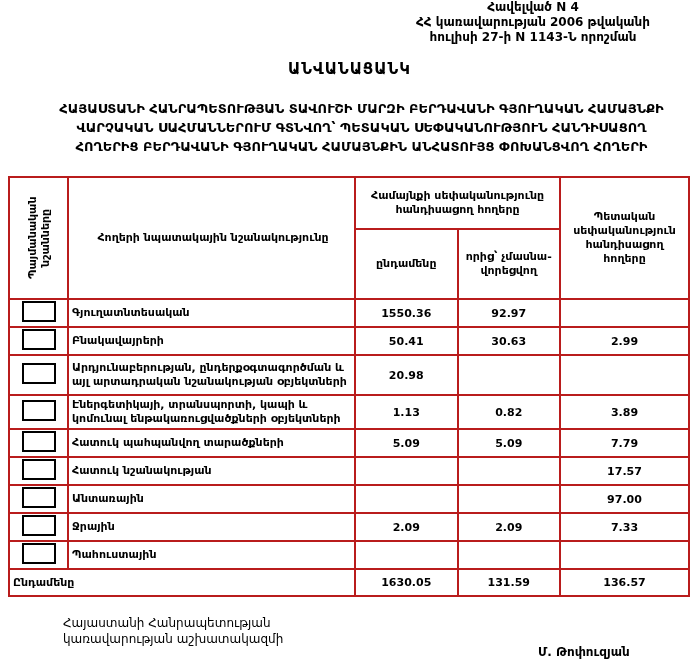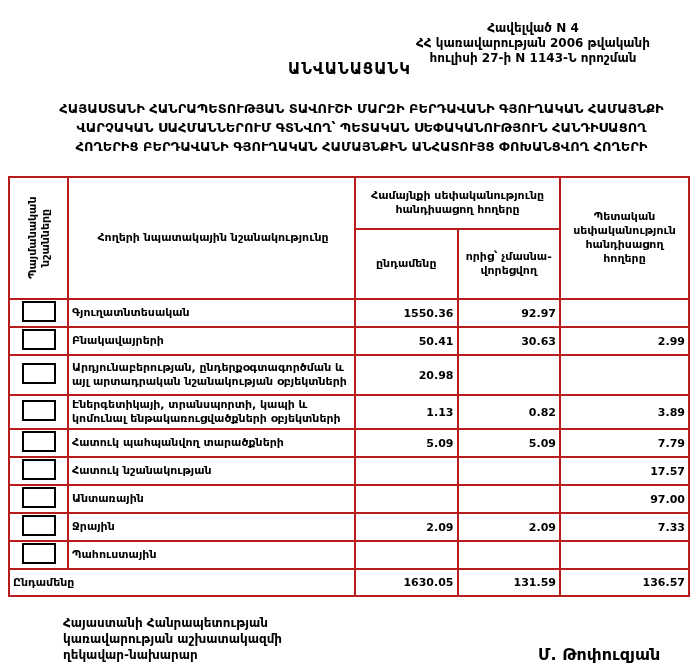--- a/index.html
+++ b/index.html
@@ -9,7 +9,7 @@
     -webkit-font-smoothing:none;
   }
   .annex{
-    position:absolute;top:21px;right:6px;width:320px;
+    position:absolute;top:0;right:6px;width:320px;
     text-align:center;font-size:12px;font-weight:bold;line-height:15px;
   }
   .doc-title{

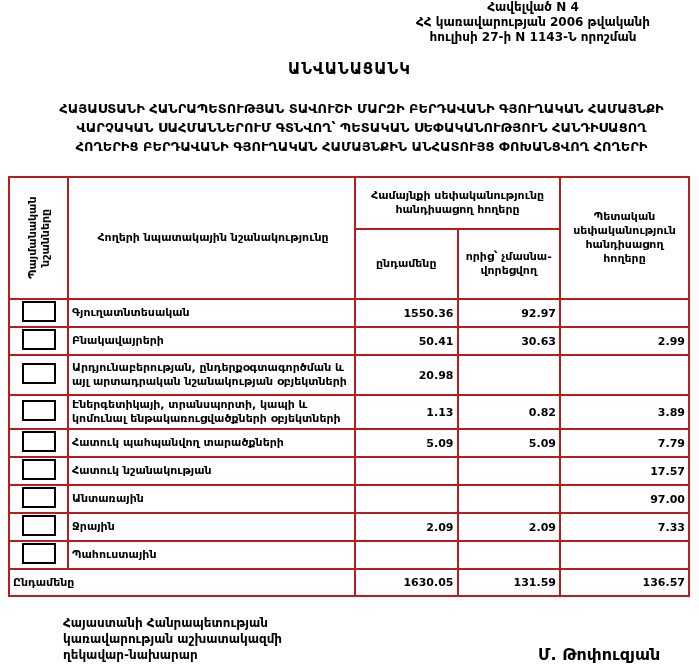--- a/index.html
+++ b/index.html
@@ -31,7 +31,7 @@
   th.group-head{text-align:center;line-height:14px;}
   td.sym{width:51px;text-align:center;}
   td.lbl{width:276px;text-align:left;padding-left:6px;line-height:14px;}
-  td.num{width:99px;text-align:right;font-weight:normal;font-size:12.5px;}
+  td.num{width:99px;text-align:center;font-weight:normal;font-size:12.5px;}
   td.num2{width:111px;}
   td.num3{width:121px;}
   .vcell{height:118px;}

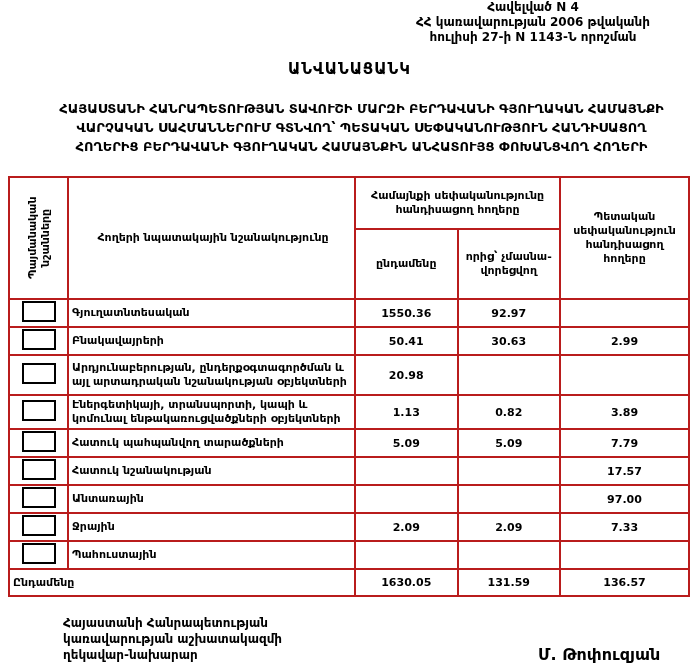--- a/index.html
+++ b/index.html
@@ -47,7 +47,7 @@
   td.total-lbl{text-align:left;padding-left:40px;}
   .footer-left{
     position:absolute;top:615px;left:63px;
-    font-size:12px;font-weight:bold;line-height:16px;
+    font-size:12px;font-weight:normal;line-height:16px;
   }
   .footer-sign{
     position:absolute;top:645px;left:538px;

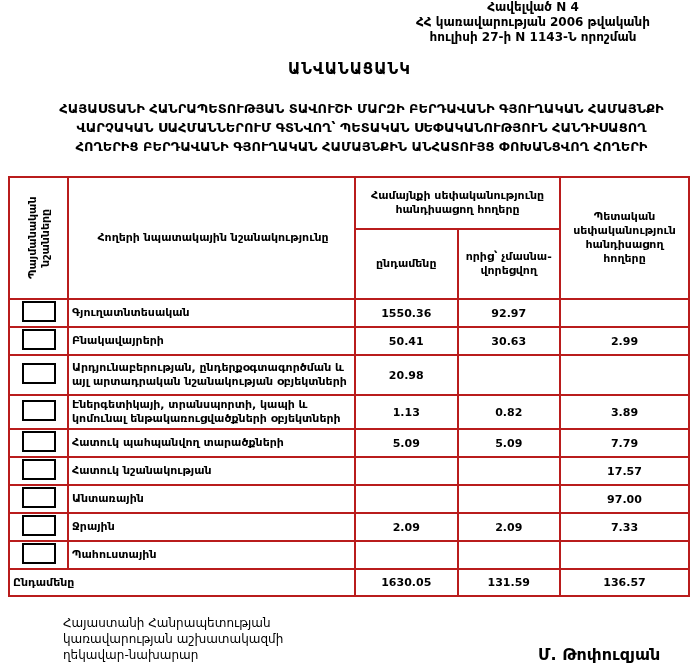--- a/index.html
+++ b/index.html
@@ -162,7 +162,6 @@
 <div class="footer-left">
   <div>Հայաստանի Հանրապետության</div>
   <div>կառավարության աշխատակազմի</div>
-  <div>ղեկավար-նախարար</div>
 </div>
 
 <div class="footer-sign">Մ. Թոփուզյան</div>

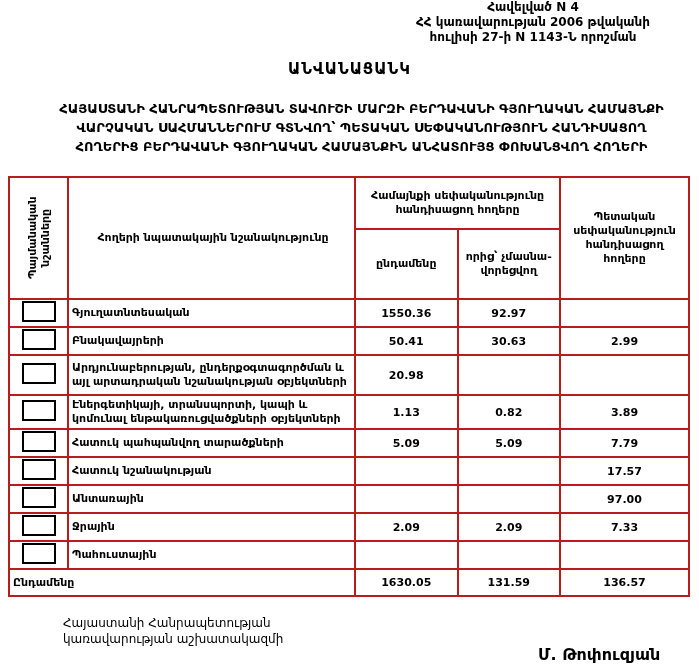--- a/index.html
+++ b/index.html
@@ -51,7 +51,7 @@
   }
   .footer-sign{
     position:absolute;top:645px;left:538px;
-    font-size:16px;font-weight:bold;
+    font-size:12px;font-weight:bold;
   }
 </style>
 </head>

